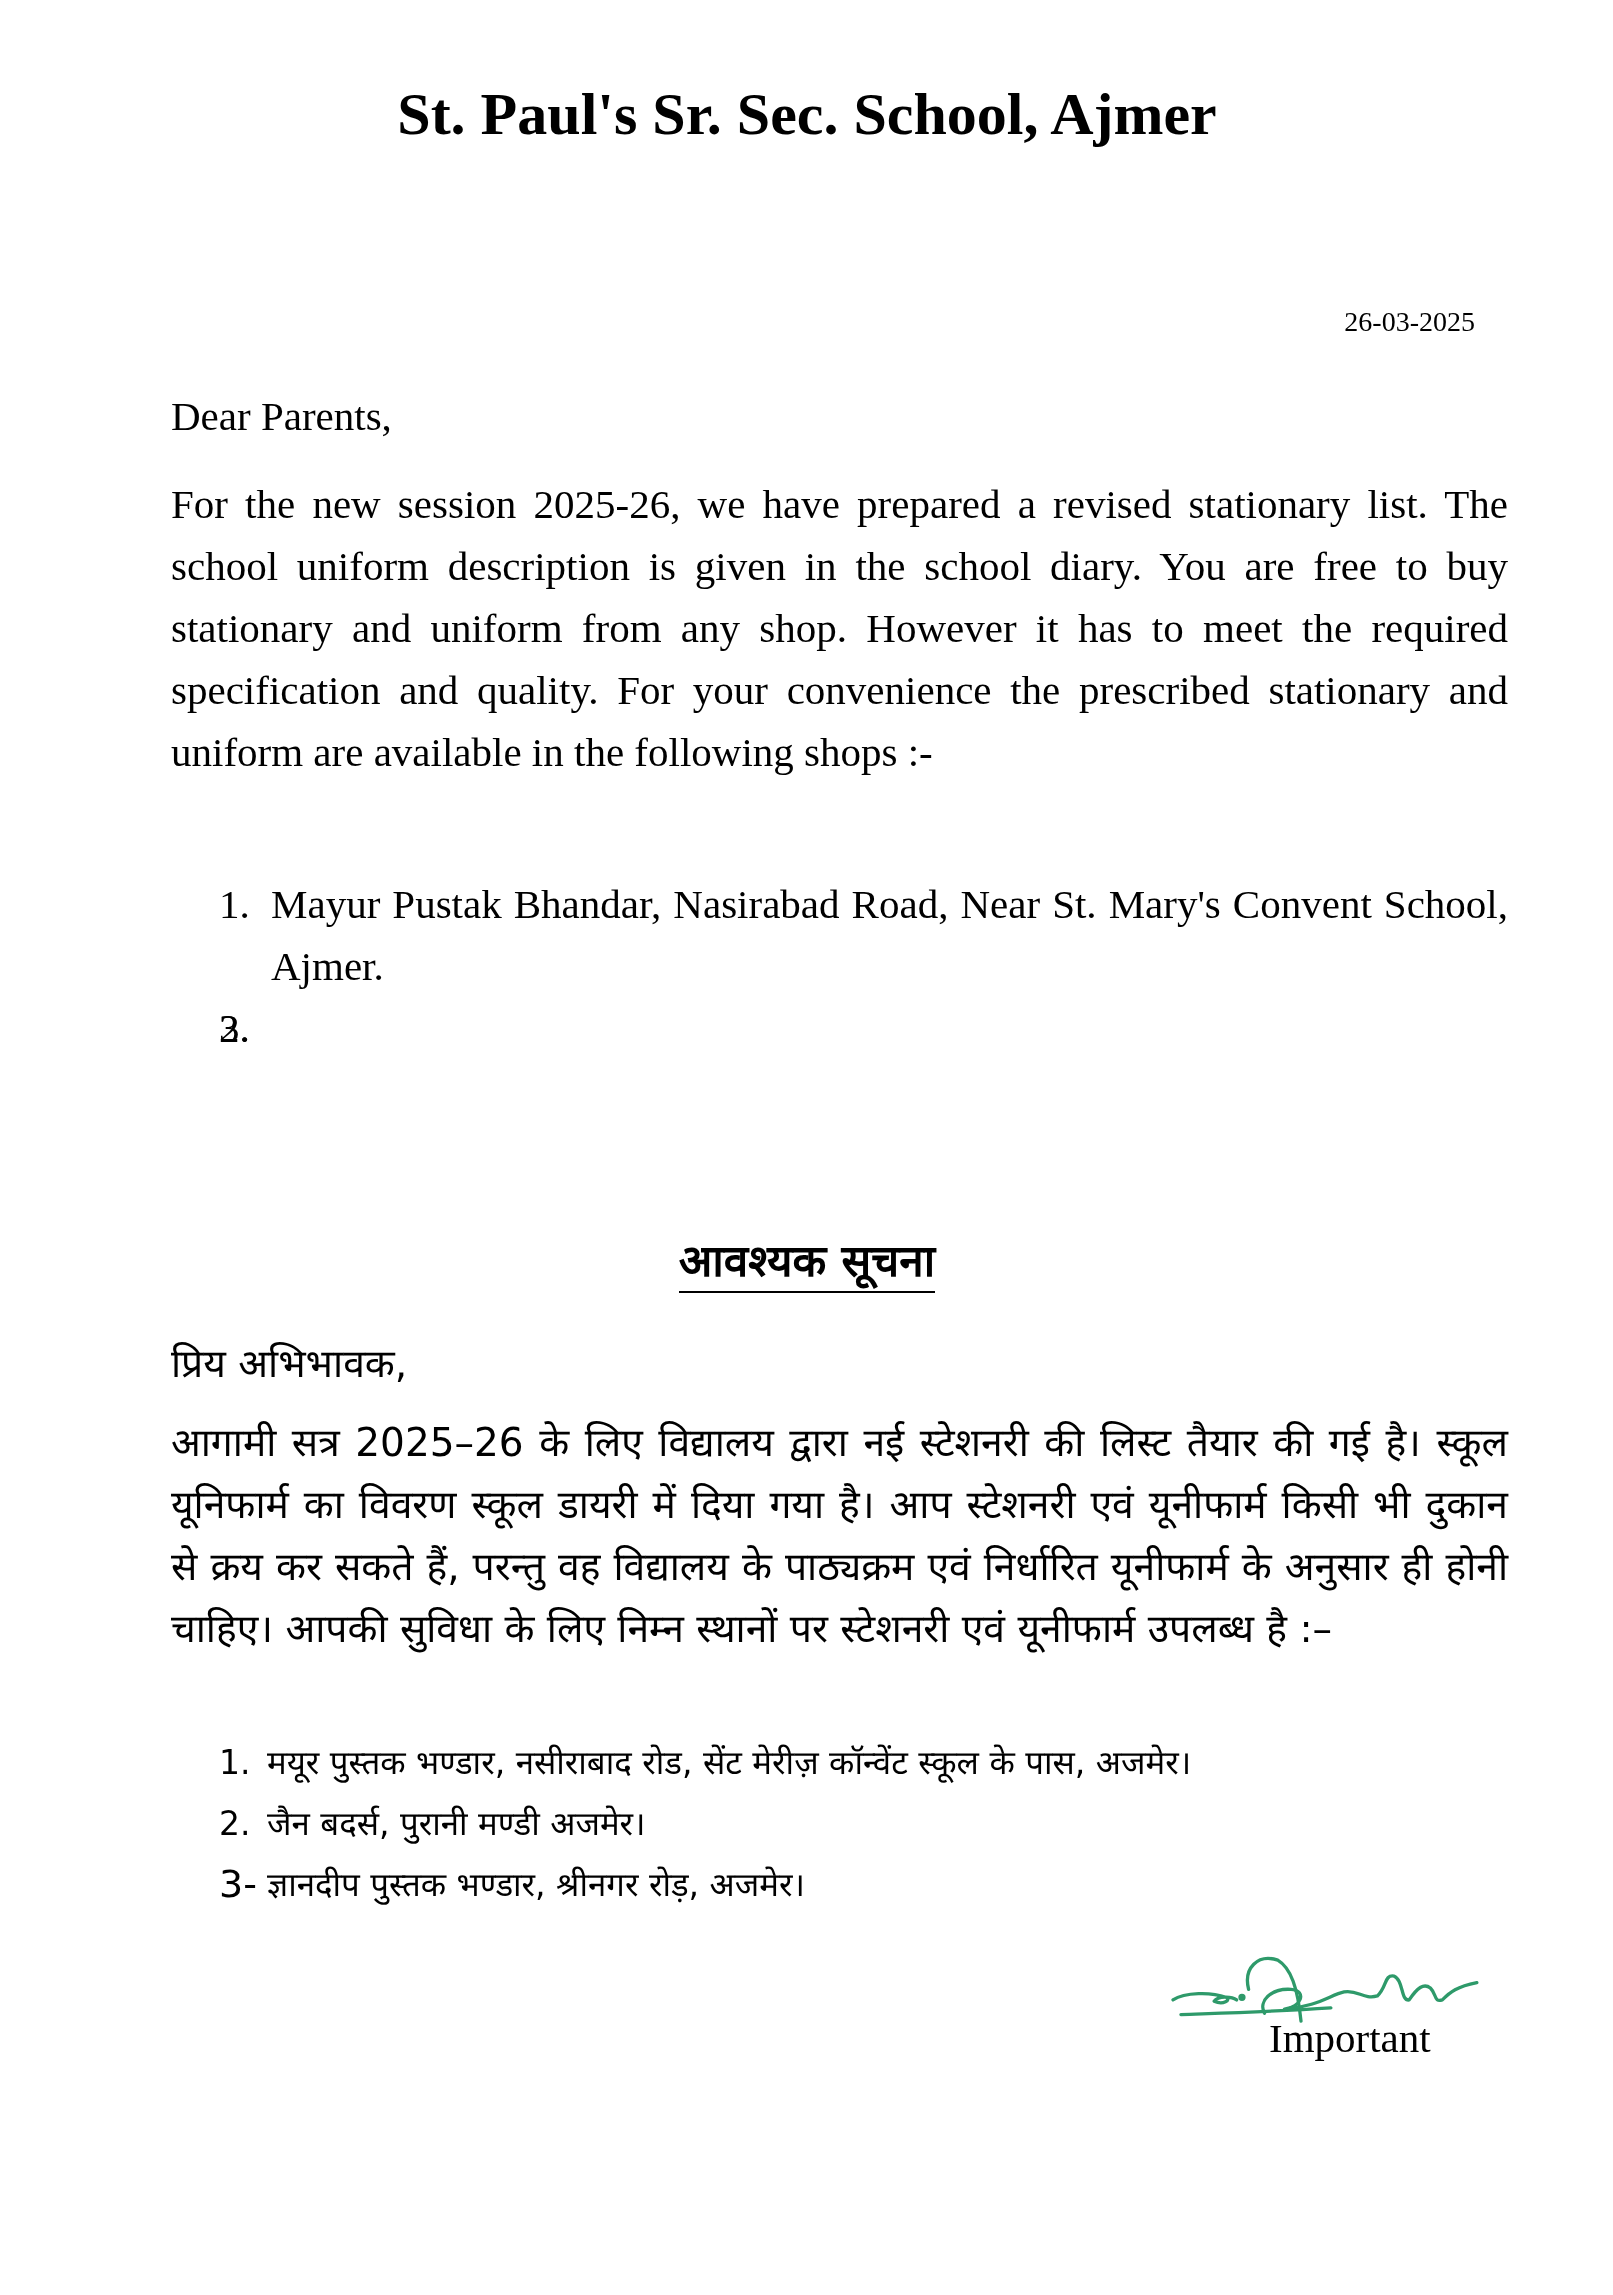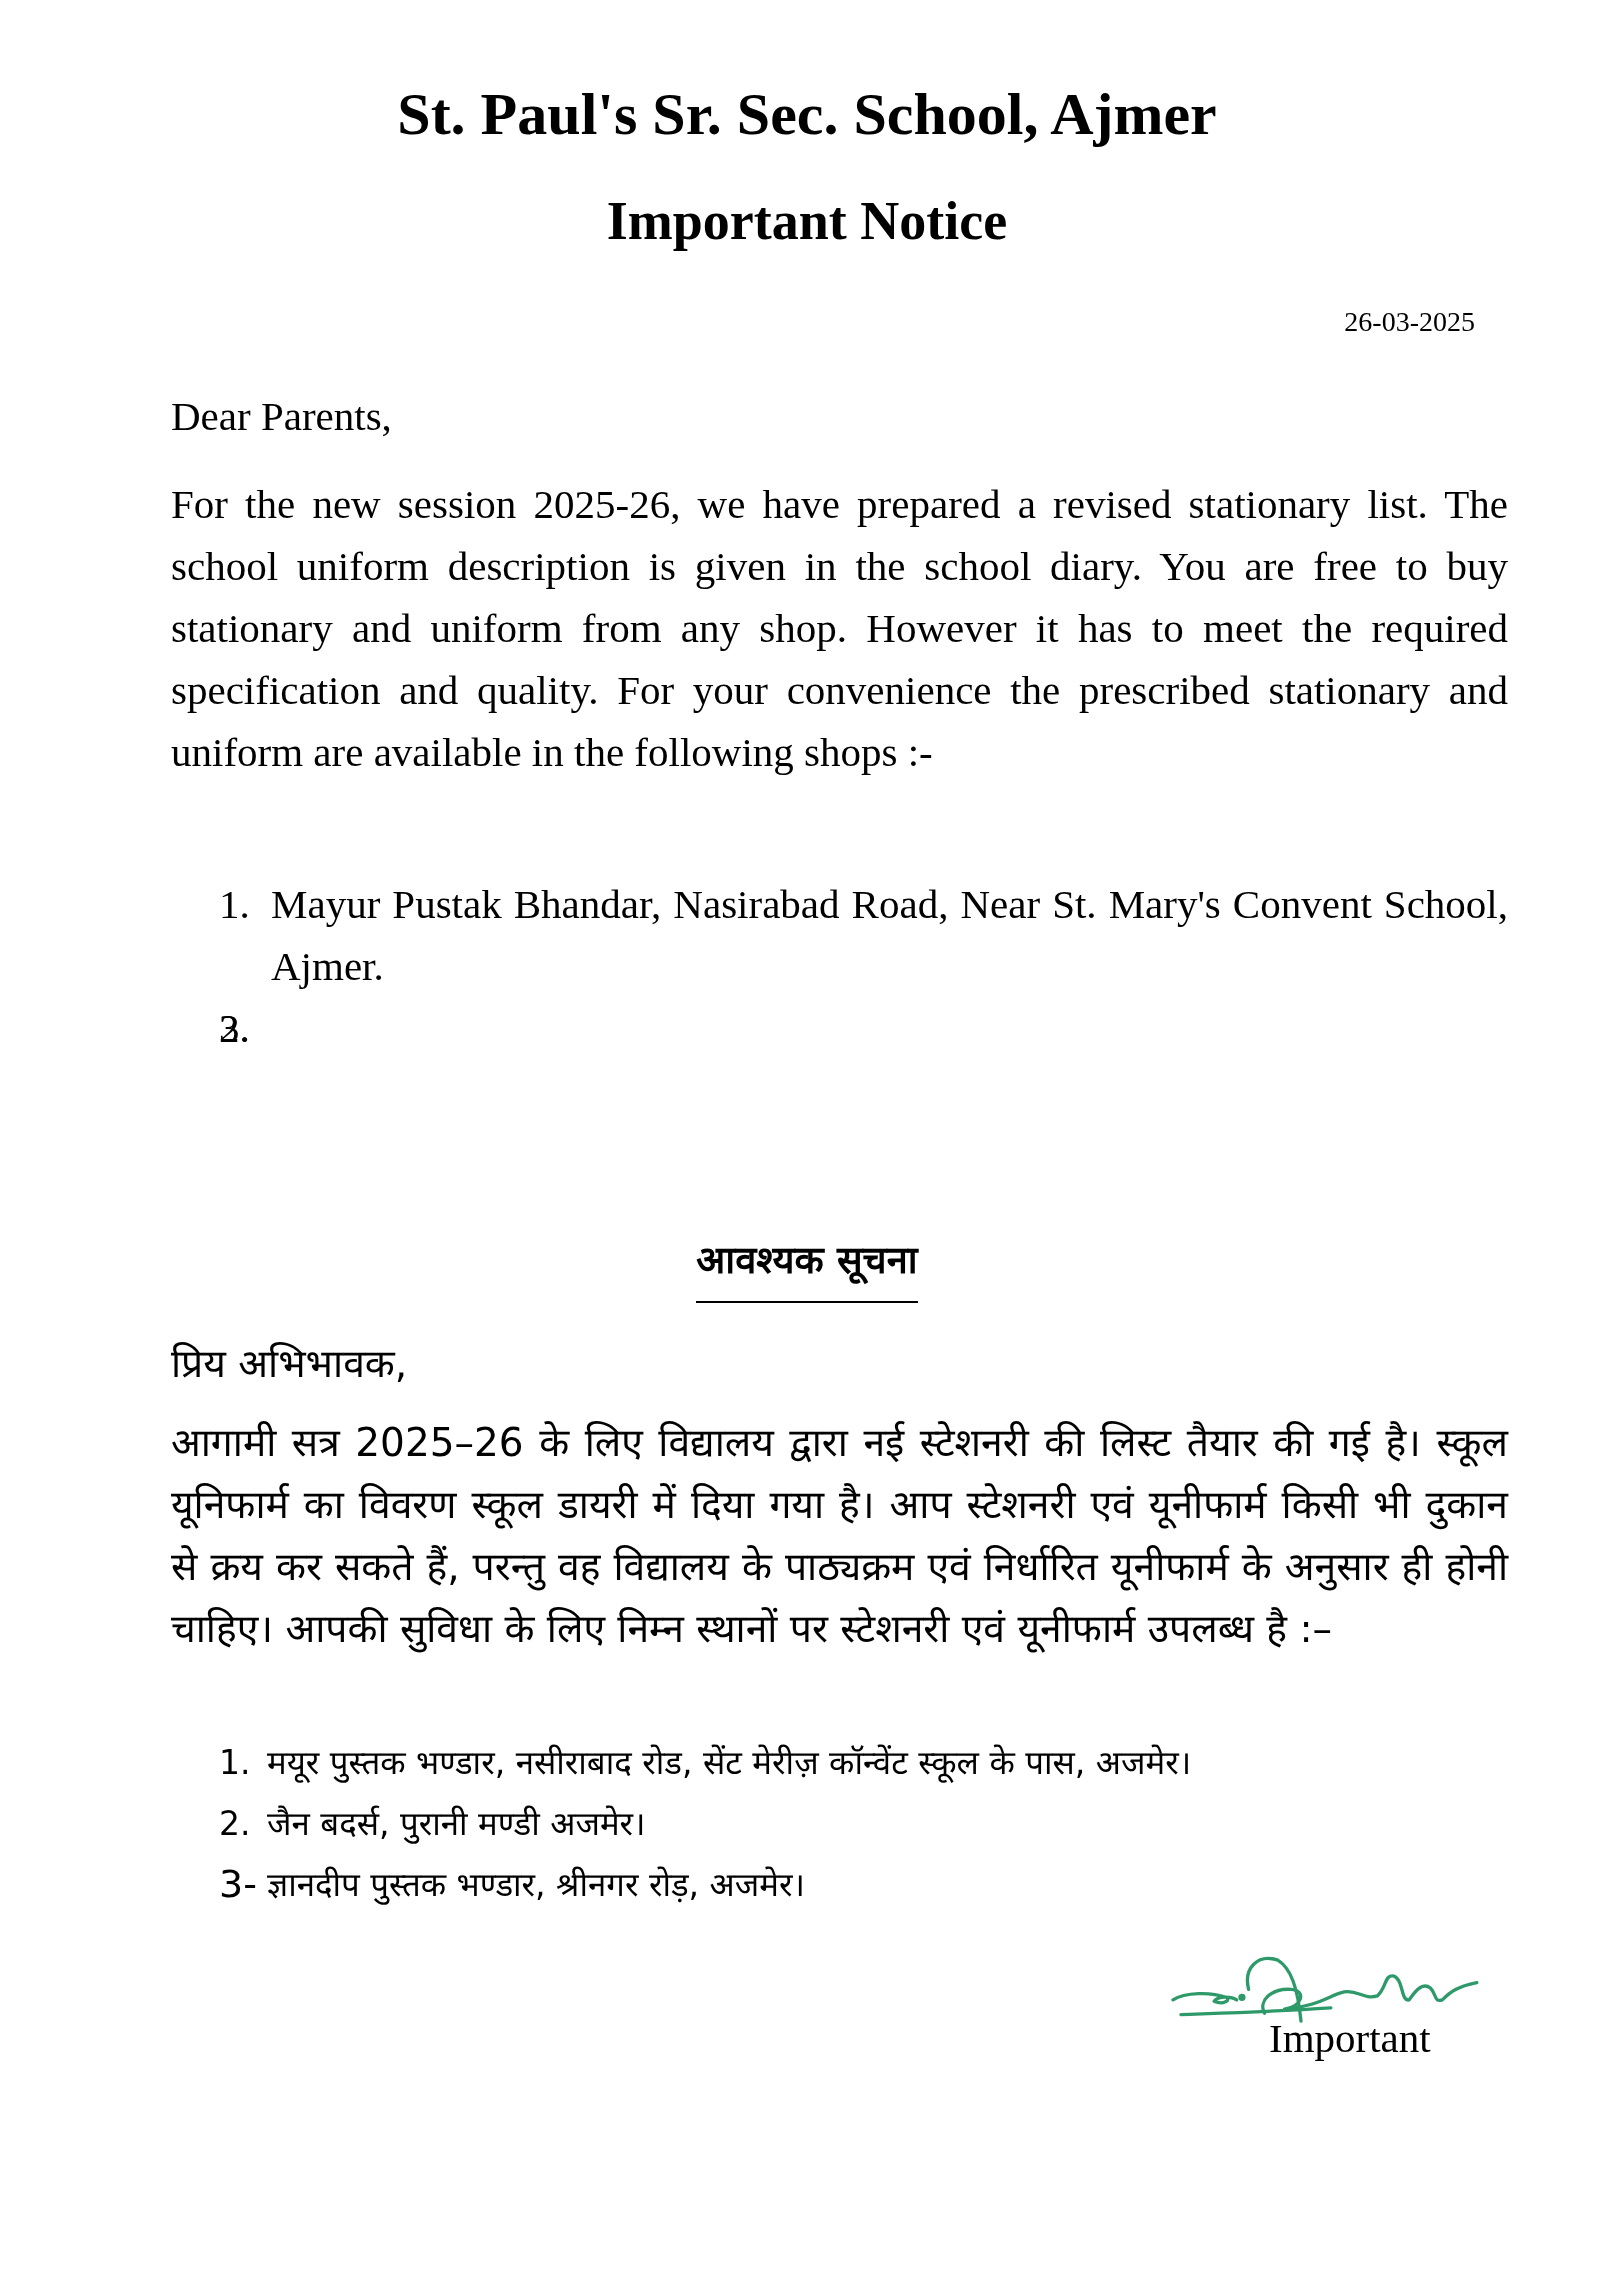--- a/index.html
+++ b/index.html
@@ -44,7 +44,6 @@
 <div class="page">
 
   <div class="title serif">St. Paul's Sr. Sec. School, Ajmer</div>
-  <div class="subtitle serif">Important Notice</div>
   <div class="date serif">26-03-2025</div>
 
   <div class="en-block salutation serif">Dear Parents,</div>

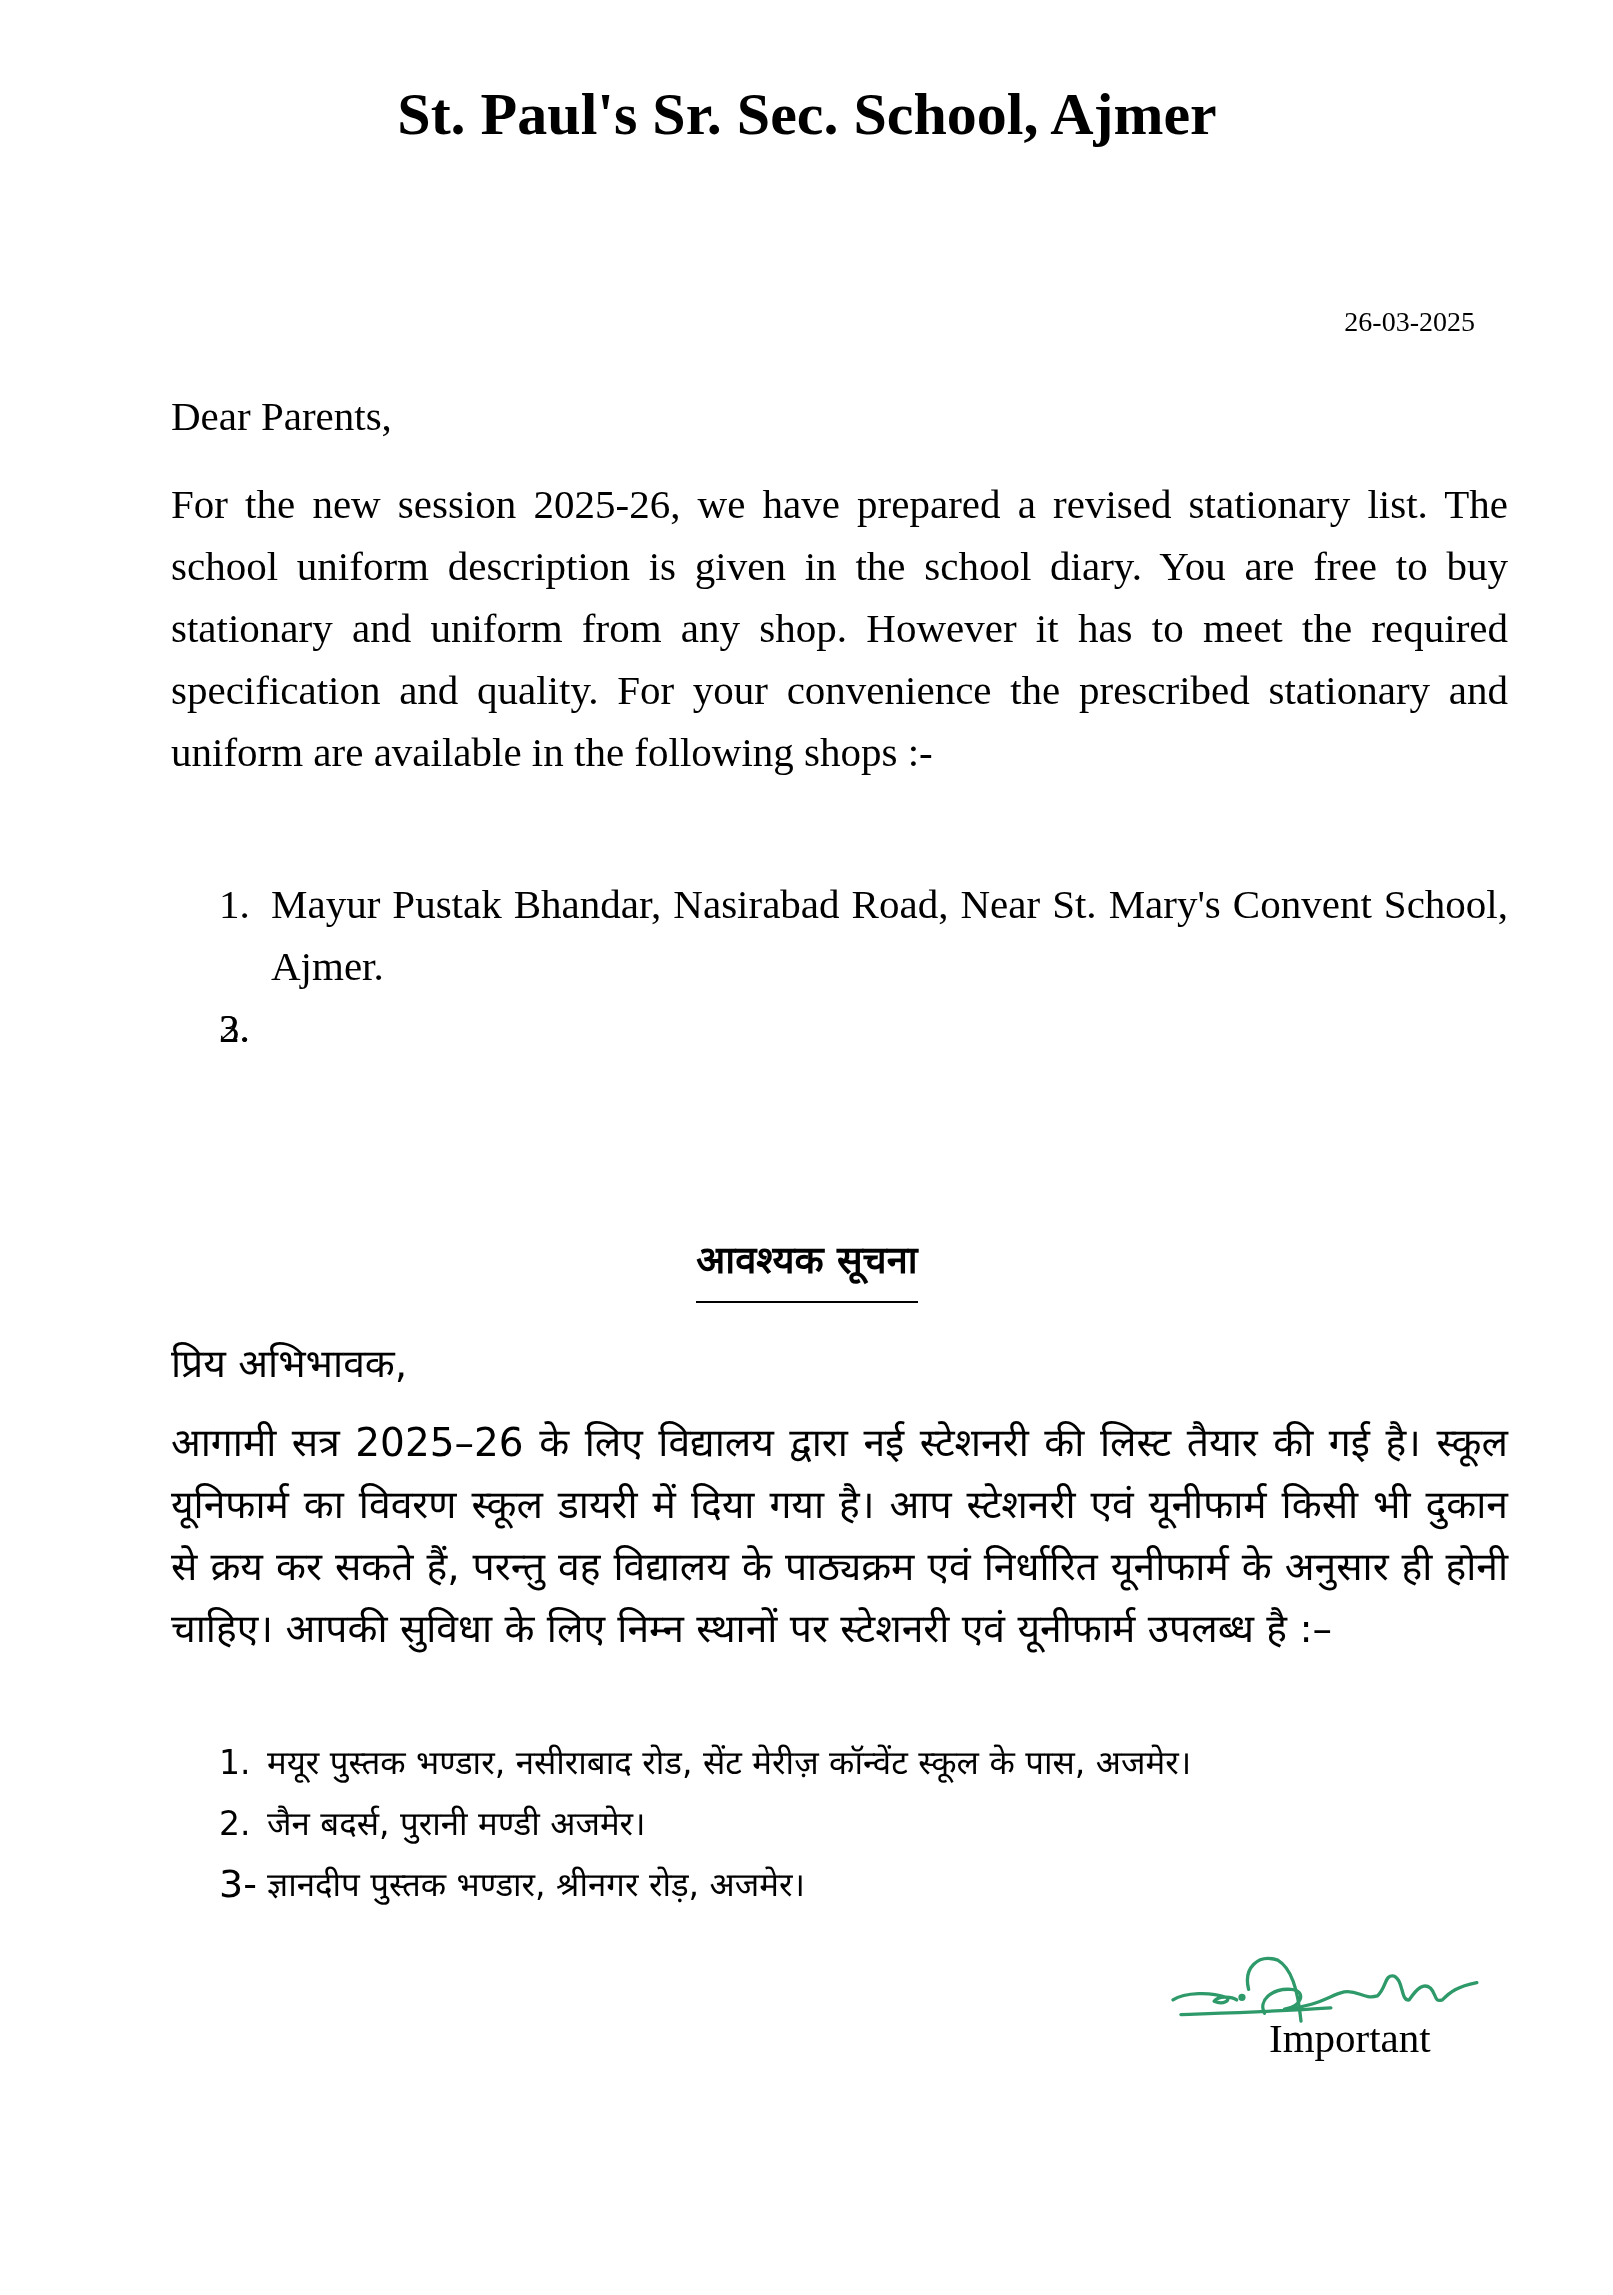--- a/index.html
+++ b/index.html
@@ -24,7 +24,7 @@
     .en-list li.first .txt { display: inline; }
 
     .hi-heading { position: absolute; left: 0; width: 1614px; top: 1234px; text-align: center; }
-    .hi-heading span { font-size: 38px; font-weight: bold; border-bottom: 2.7px solid #000; padding-bottom: 19px; line-height: 53px; }
+    .hi-heading span { font-size: 44px; font-weight: bold; border-bottom: 2.7px solid #000; padding-bottom: 5px; line-height: 53px; }
 
     .hi-block { position: absolute; left: 171px; width: 1337px; font-size: 39px; line-height: 62px; }
     .hi-salutation { top: 1333px; }

